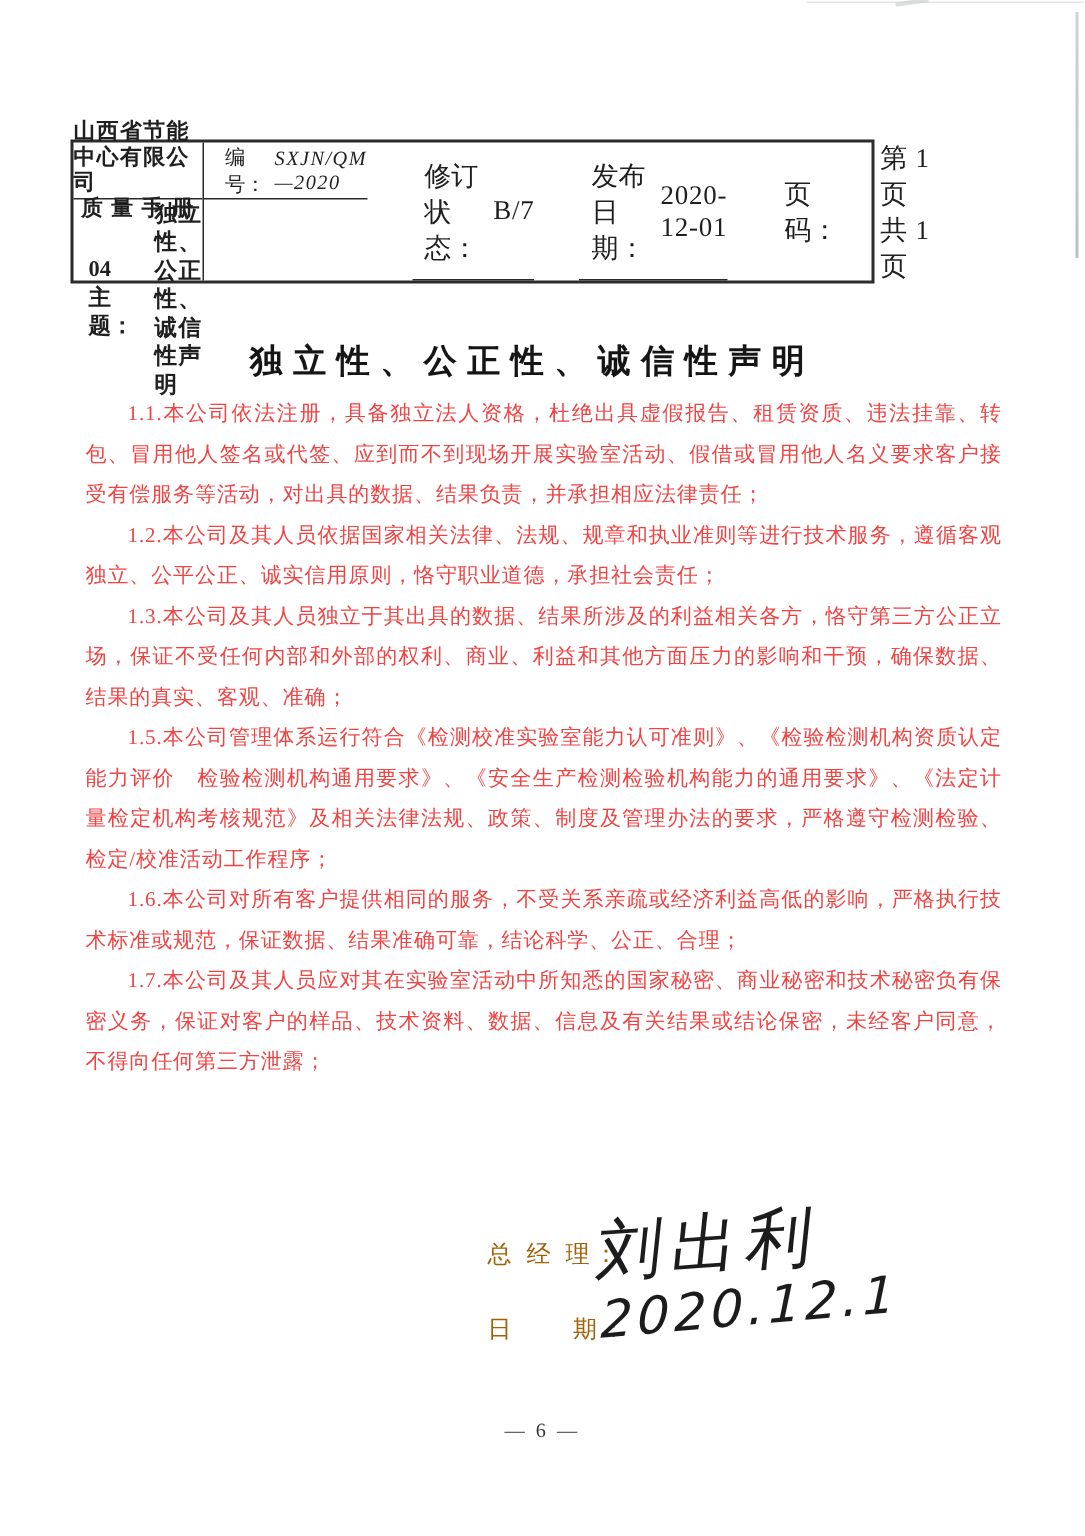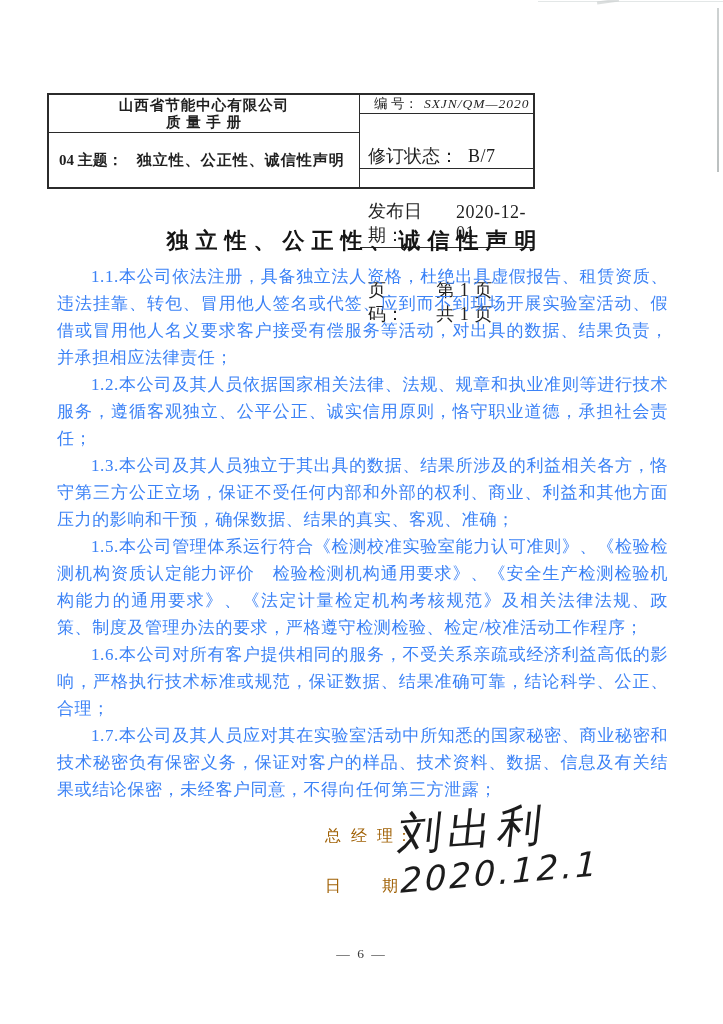--- a/index.html
+++ b/index.html
@@ -29,7 +29,7 @@
 
   
   .hdr-table {
-    position:absolute; left:47px; top:93px; width:488px; height:96px;
+    position:absolute; left:47px; top:93px; width:536px; height:96px;
     border:2px solid #2b2b2b; display:flex;
   }
   .hdr-left { width:311px; border-right:1.5px solid #2b2b2b; display:flex; flex-direction:column; }

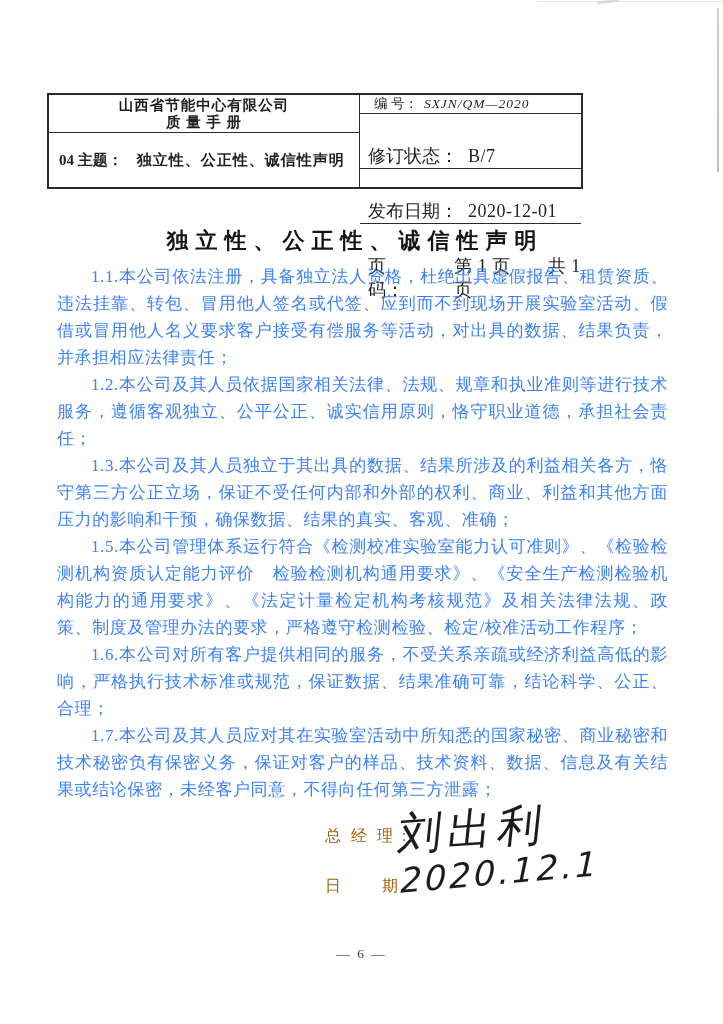--- a/index.html
+++ b/index.html
@@ -33,7 +33,7 @@
     border:2px solid #2b2b2b; display:flex;
   }
   .hdr-left { width:311px; border-right:1.5px solid #2b2b2b; display:flex; flex-direction:column; }
-  .hdr-right { flex:1; display:flex; flex-direction:column;gap:30px; }
+  .hdr-right { flex:1; display:flex; flex-direction:row;gap:30px; }
   .cell-company {
     height:38px; border-bottom:1.5px solid #2b2b2b;
     display:flex; flex-direction:column; align-items:center; justify-content:center;

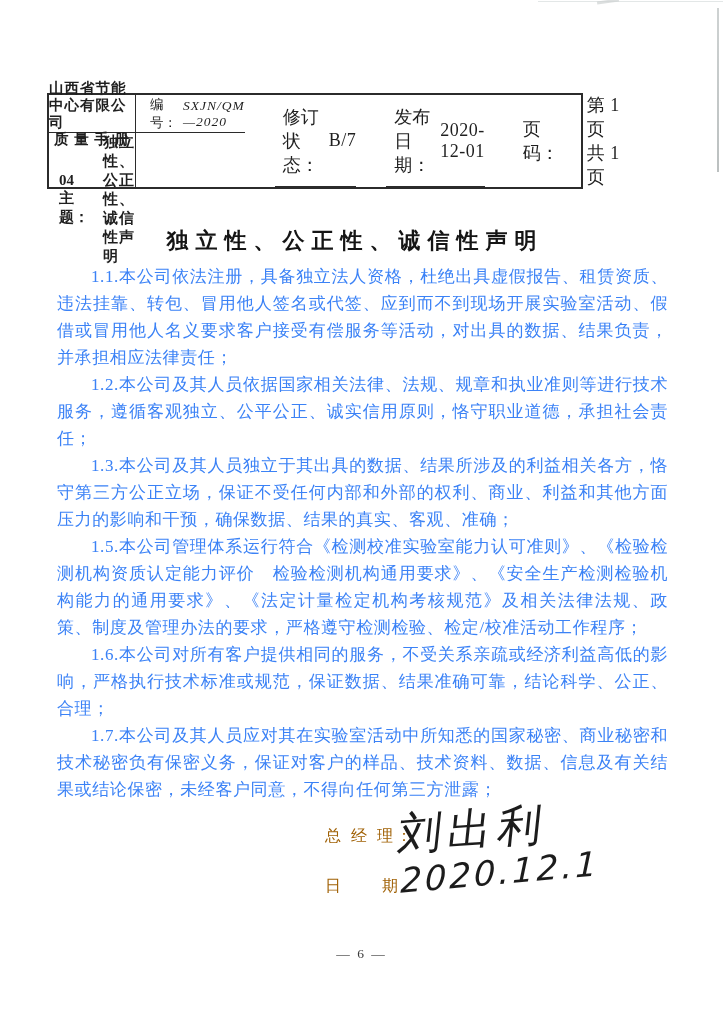--- a/index.html
+++ b/index.html
@@ -66,8 +66,8 @@
   
   .body-text {
     position:absolute; left:57px; top:263px; width:611px;
-    font-size:17px; line-height:27px; letter-spacing:.6px;
-    text-align:justify; color:#3b82f6;
+    font-size:14px; line-height:27px; letter-spacing:.6px;
+    text-align:justify; color:#ef4444;
   }
   .body-text p { text-indent:2em; margin:0; }
 

